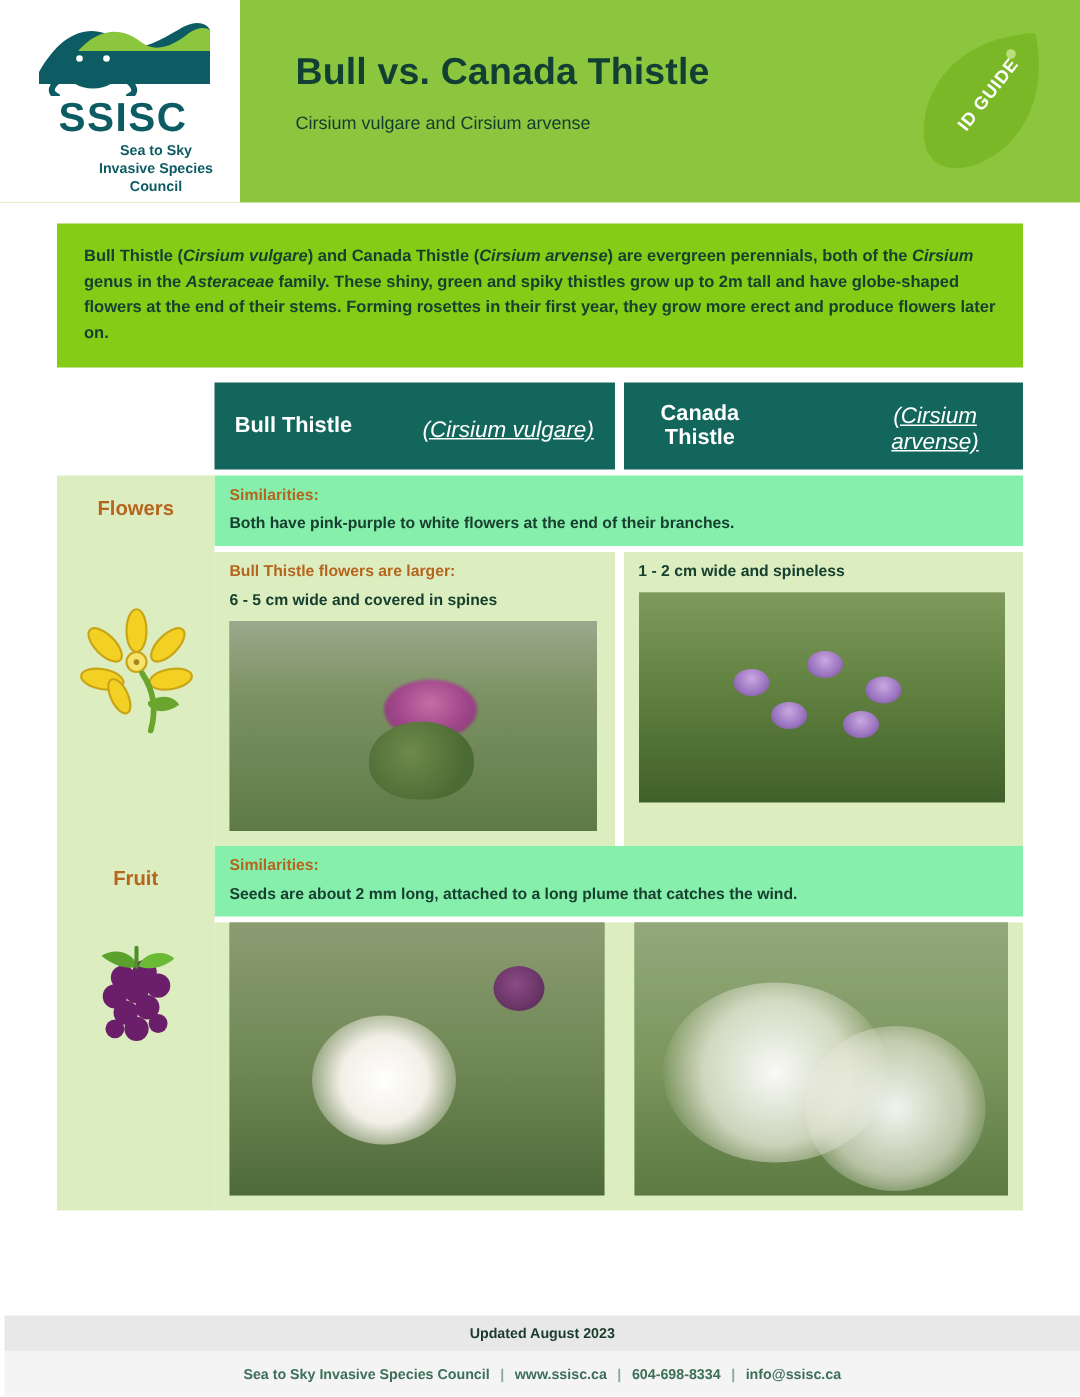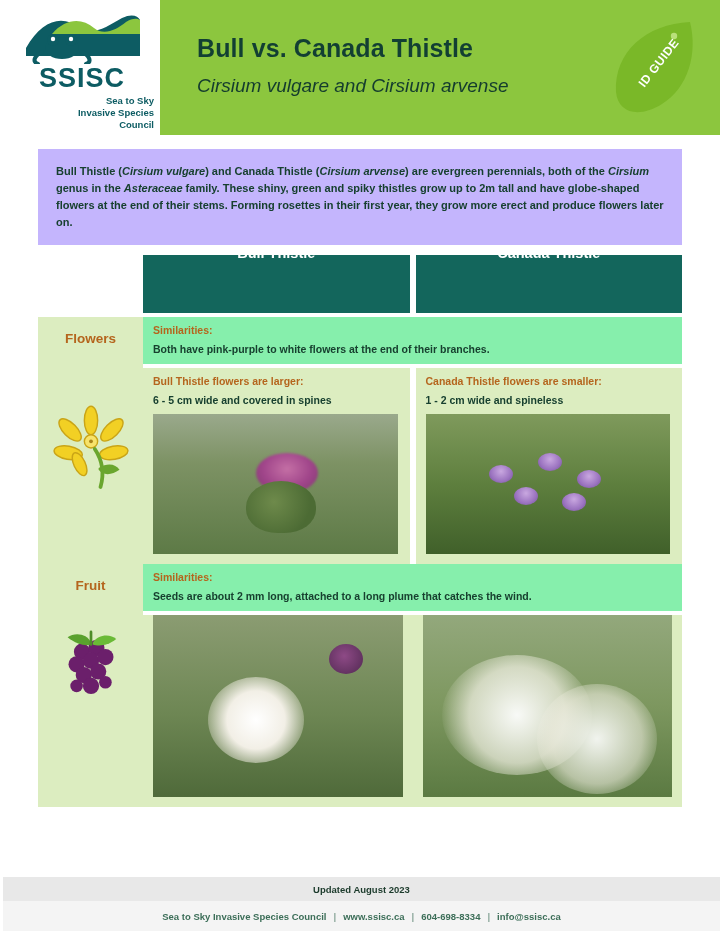--- a/index.html
+++ b/index.html
@@ -63,8 +63,7 @@
   }
   .doc-subtitle {
     margin-top: 12px;
-    font-size: 19px;
-    font-style: italic;
+    font-size: 12px;
     color: #143c2e;
   }
   .leaf-badge {

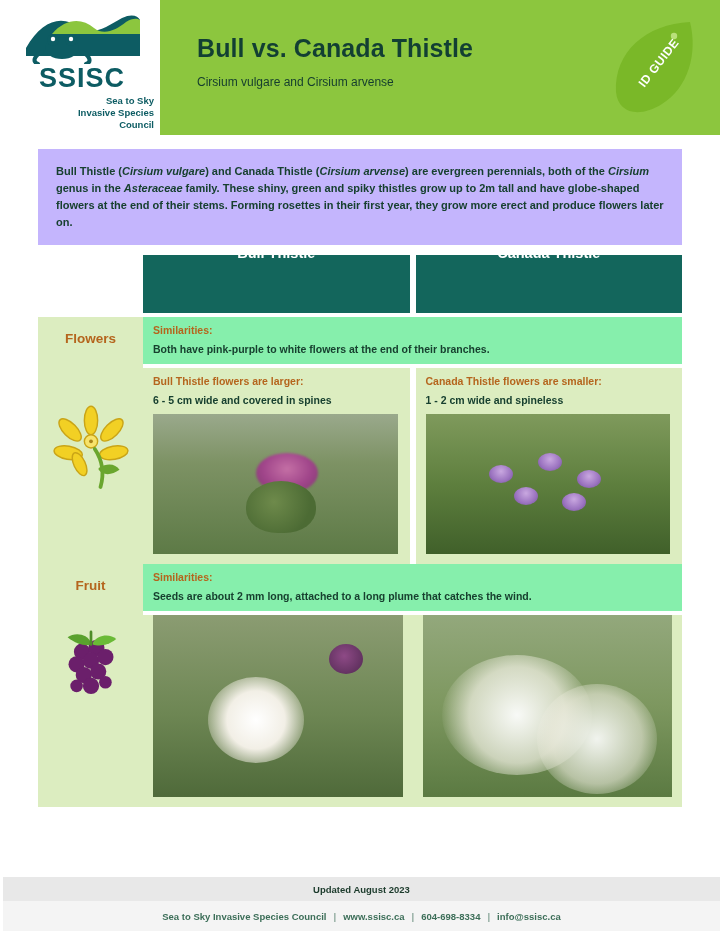--- a/index.html
+++ b/index.html
@@ -46,7 +46,7 @@
     font-size: 9.5px;
     font-weight: bold;
     color: #0d5c63;
-    text-align: right;
+    text-align: center;
     line-height: 1.25;
     margin-left: 44px;
   }

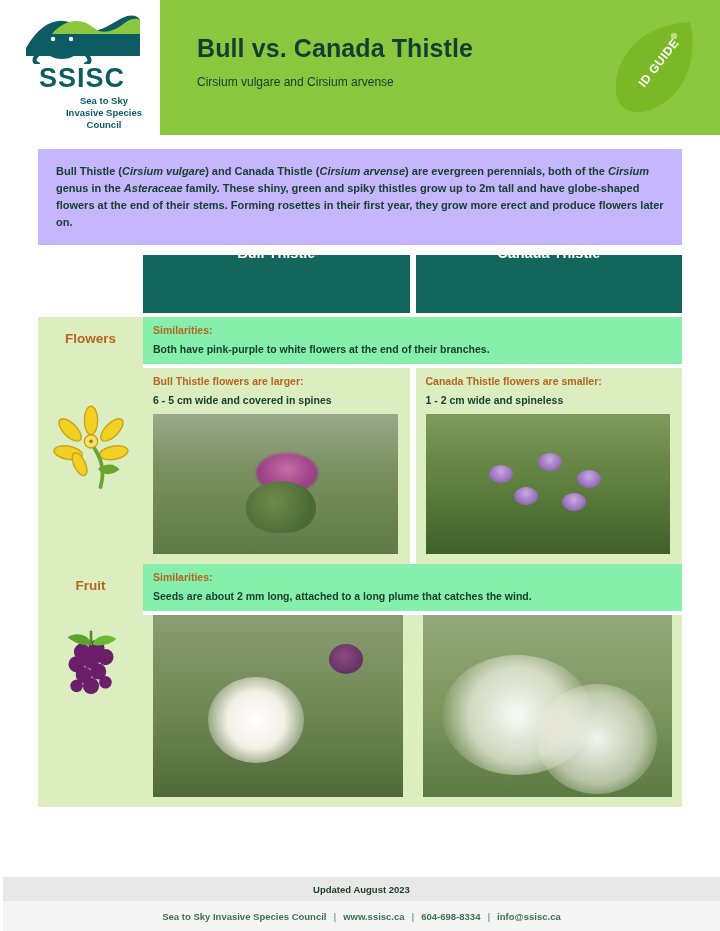--- a/index.html
+++ b/index.html
@@ -103,7 +103,7 @@
   
   .intro-wrap { padding: 14px 38px 10px 38px; background: #ffffff; }
   .intro {
-    background: #c4b5fd;
+    background: #84cc16;
     padding: 14px 18px 14px 18px;
     font-size: 11px;
     line-height: 1.55;

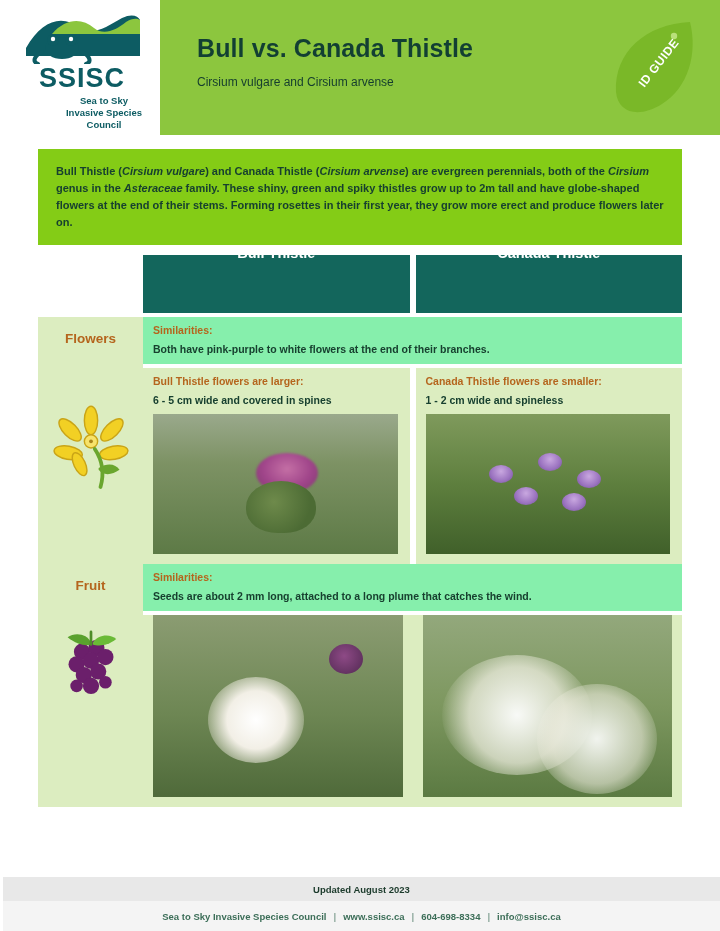--- a/index.html
+++ b/index.html
@@ -125,7 +125,7 @@
     color: #ffffff;
     height: 58px;
     display: flex;
-    flex-direction: column;
+    flex-direction: row;
     align-items: center;
     justify-content: center;
     text-align: center;

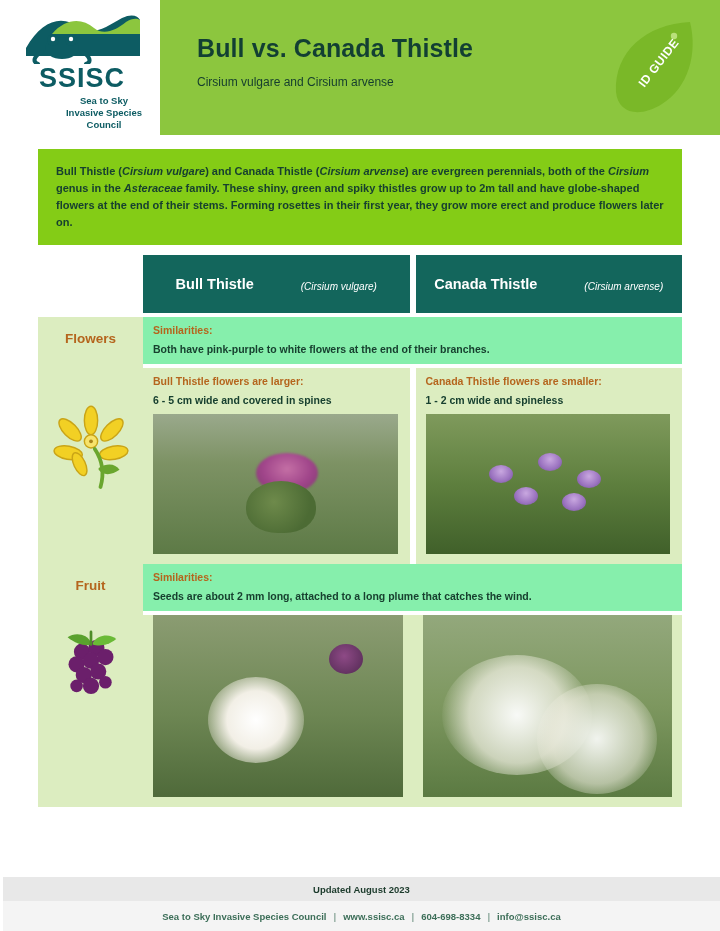--- a/index.html
+++ b/index.html
@@ -132,7 +132,7 @@
     gap: 47px;
   }
   .sp-head .n { font-size: 14.5px; font-weight: bold; }
-  .sp-head .s { font-size: 10px; font-style: italic; margin-top: 4px; }
+  .sp-head .s { font-size: 15px; font-style: italic; margin-top: 4px; text-decoration: underline; }
 
   .section {
     display: flex;

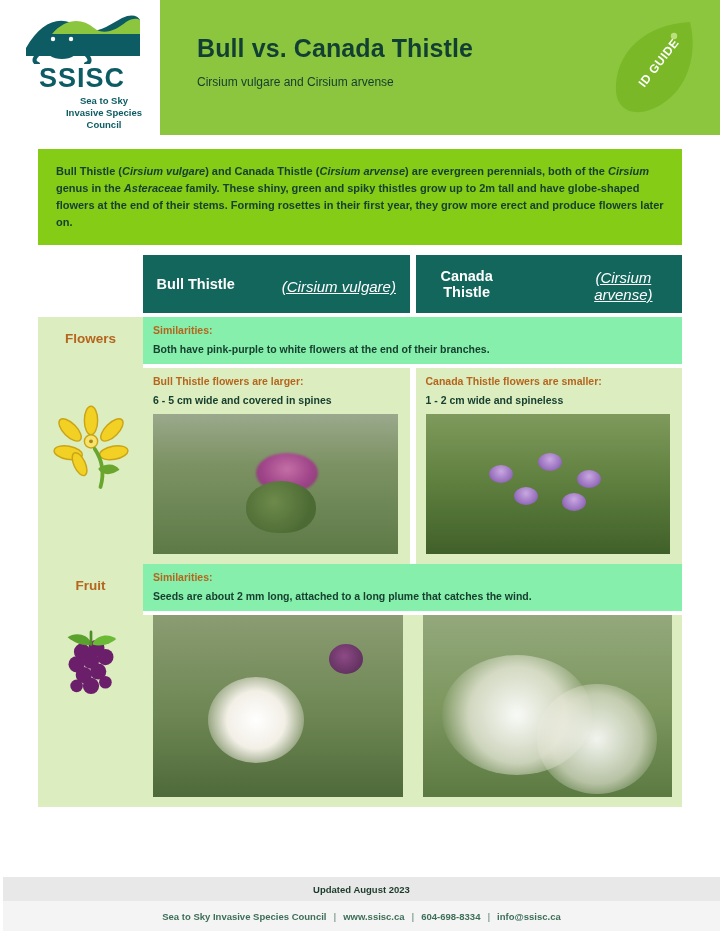--- a/index.html
+++ b/index.html
@@ -380,7 +380,6 @@
           </div>
           <div class="gap"></div>
           <div class="cell">
-            <div class="d-title">Canada Thistle flowers are smaller:</div>
             <div class="d-text">1 - 2 cm wide and spineless</div>
             <div class="photo">
               <div class="photo-inner ph-canadaflower">

